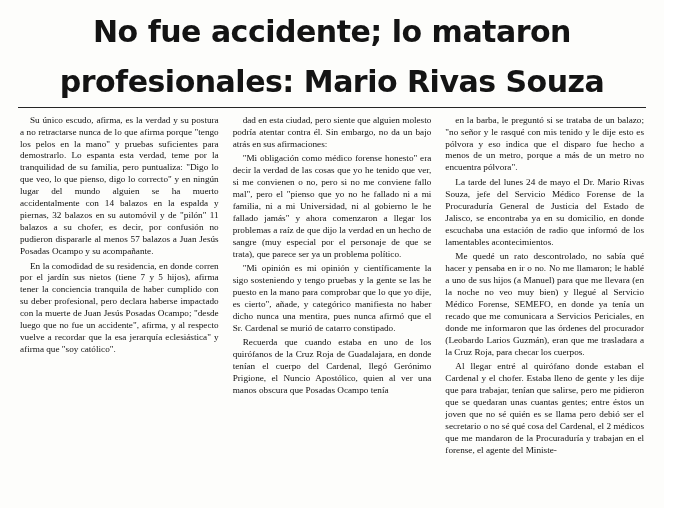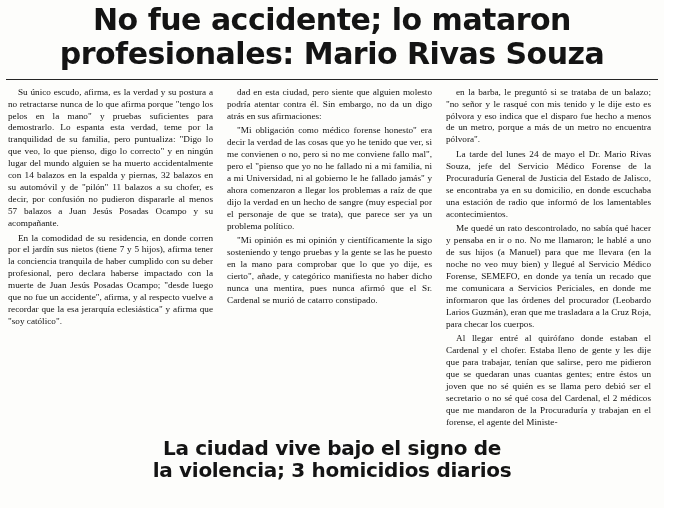--- a/index.html
+++ b/index.html
@@ -20,7 +20,7 @@
     height: 508px;
     position: relative;
     background: #fdfdfb;
-    padding: 0;
+    padding: 12px;
     box-sizing: border-box;
   }
   .headline {

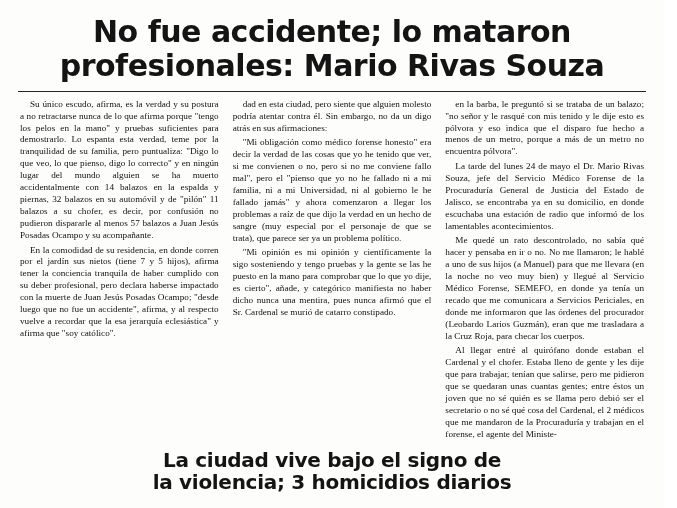--- a/index.html
+++ b/index.html
@@ -42,7 +42,7 @@
     font-size: 30px;
     display: block;
     white-space: nowrap;
-    margin-top: 2px;
+    margin-top: 18px;
   }
   .rule-top {
     height: 1px;

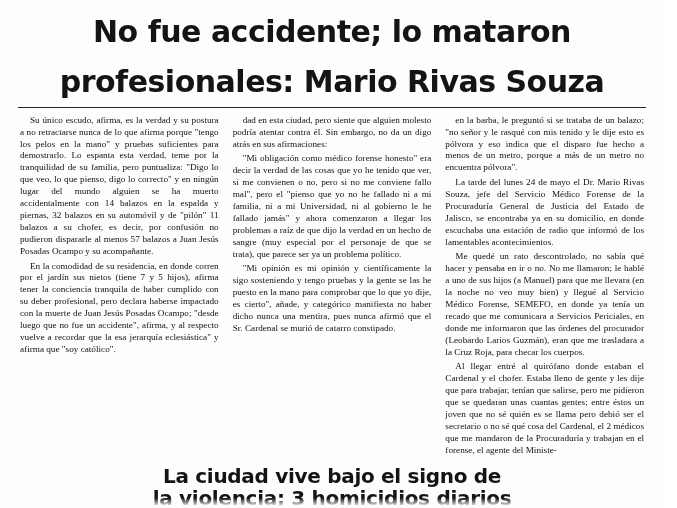--- a/index.html
+++ b/index.html
@@ -117,7 +117,7 @@
       <p>En la comodidad de su residencia, en donde corren por el jardín sus nietos (tiene 7 y 5 hijos), afirma tener la conciencia tranquila de haber cumplido con su deber profesional, pero declara haberse impactado con la muerte de Juan Jesús Posadas Ocampo; "desde luego que no fue un accidente", afirma, y al respecto vuelve a recordar que la esa jerarquía eclesiástica" y afirma que "soy católico".</p>
     </div>
     <div class="col">
-      <p class="first">dad en esta ciudad, pero siente que alguien molesto podría atentar contra él. Sin embargo, no da un digo atrás en sus afirmaciones:</p>
+      <p class="first">dad en esta ciudad, pero siente que alguien molesto podría atentar contra él. Sin embargo, no da un bajo atrás en sus afirmaciones:</p>
       <p>"Mi obligación como médico forense honesto" era decir la verdad de las cosas que yo he tenido que ver, si me convienen o no, pero si no me conviene fallo mal", pero el "pienso que yo no he fallado ni a mi familia, ni a mi Universidad, ni al gobierno le he fallado jamás" y ahora comenzaron a llegar los problemas a raíz de que dijo la verdad en un hecho de sangre (muy especial por el personaje de que se trata), que parece ser ya un problema político.</p>
       <p>"Mi opinión es mi opinión y científicamente la sigo sosteniendo y tengo pruebas y la gente se las he puesto en la mano para comprobar que lo que yo dije, es cierto", añade, y categórico manifiesta no haber dicho nunca una mentira, pues nunca afirmó que el Sr. Cardenal se murió de catarro constipado.</p>
     </div>

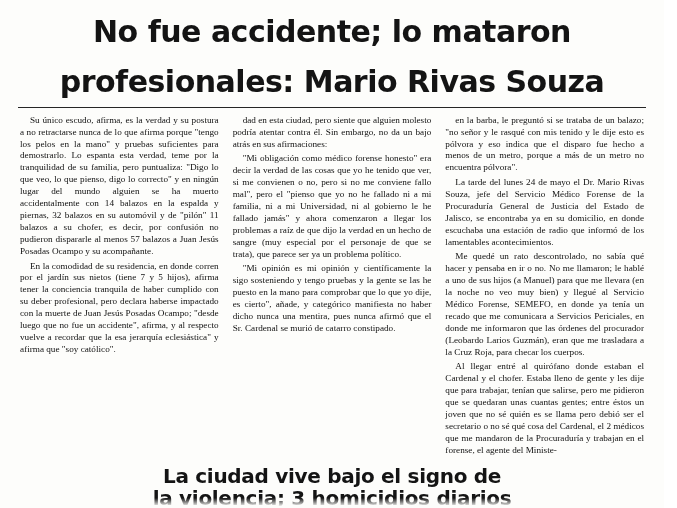--- a/index.html
+++ b/index.html
@@ -120,6 +120,7 @@
       <p class="first">dad en esta ciudad, pero siente que alguien molesto podría atentar contra él. Sin embargo, no da un bajo atrás en sus afirmaciones:</p>
       <p>"Mi obligación como médico forense honesto" era decir la verdad de las cosas que yo he tenido que ver, si me convienen o no, pero si no me conviene fallo mal", pero el "pienso que yo no he fallado ni a mi familia, ni a mi Universidad, ni al gobierno le he fallado jamás" y ahora comenzaron a llegar los problemas a raíz de que dijo la verdad en un hecho de sangre (muy especial por el personaje de que se trata), que parece ser ya un problema político.</p>
       <p>"Mi opinión es mi opinión y científicamente la sigo sosteniendo y tengo pruebas y la gente se las he puesto en la mano para comprobar que lo que yo dije, es cierto", añade, y categórico manifiesta no haber dicho nunca una mentira, pues nunca afirmó que el Sr. Cardenal se murió de catarro constipado.</p>
+      <p>Recuerda que cuando estaba en uno de los quirófanos de la Cruz Roja de Guadalajara, en donde tenían el cuerpo del Cardenal, llegó Gerónimo Prigione, el Nuncio Apostólico, quien al ver una manos obscura que Posadas Ocampo tenía</p>
     </div>
     <div class="col">
       <p class="first">en la barba, le preguntó si se trataba de un balazo; "no señor y le rasqué con mis tenido y le dije esto es pólvora y eso indica que el disparo fue hecho a menos de un metro, porque a más de un metro no encuentra pólvora".</p>

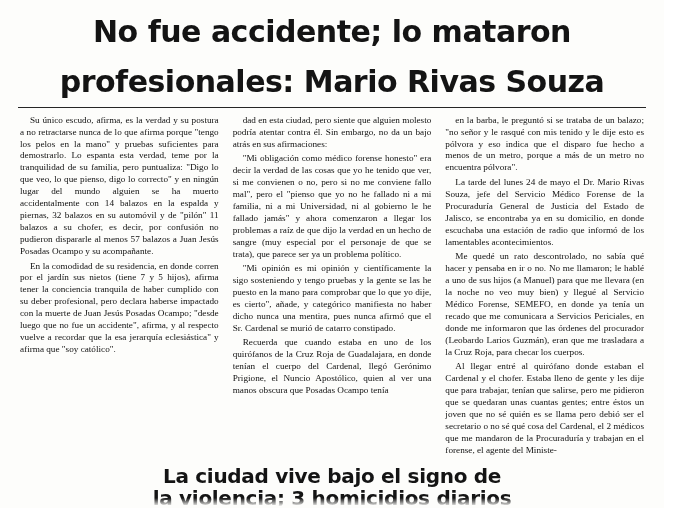--- a/index.html
+++ b/index.html
@@ -130,10 +130,6 @@
     </div>
   </div>
 
-  <div class="subheadline">
-    <span>La ciudad vive bajo el signo de</span>
-    <span>la violencia; 3 homicidios diarios</span>
-  </div>
 
   <div class="fade-bottom"></div>
 </div>

